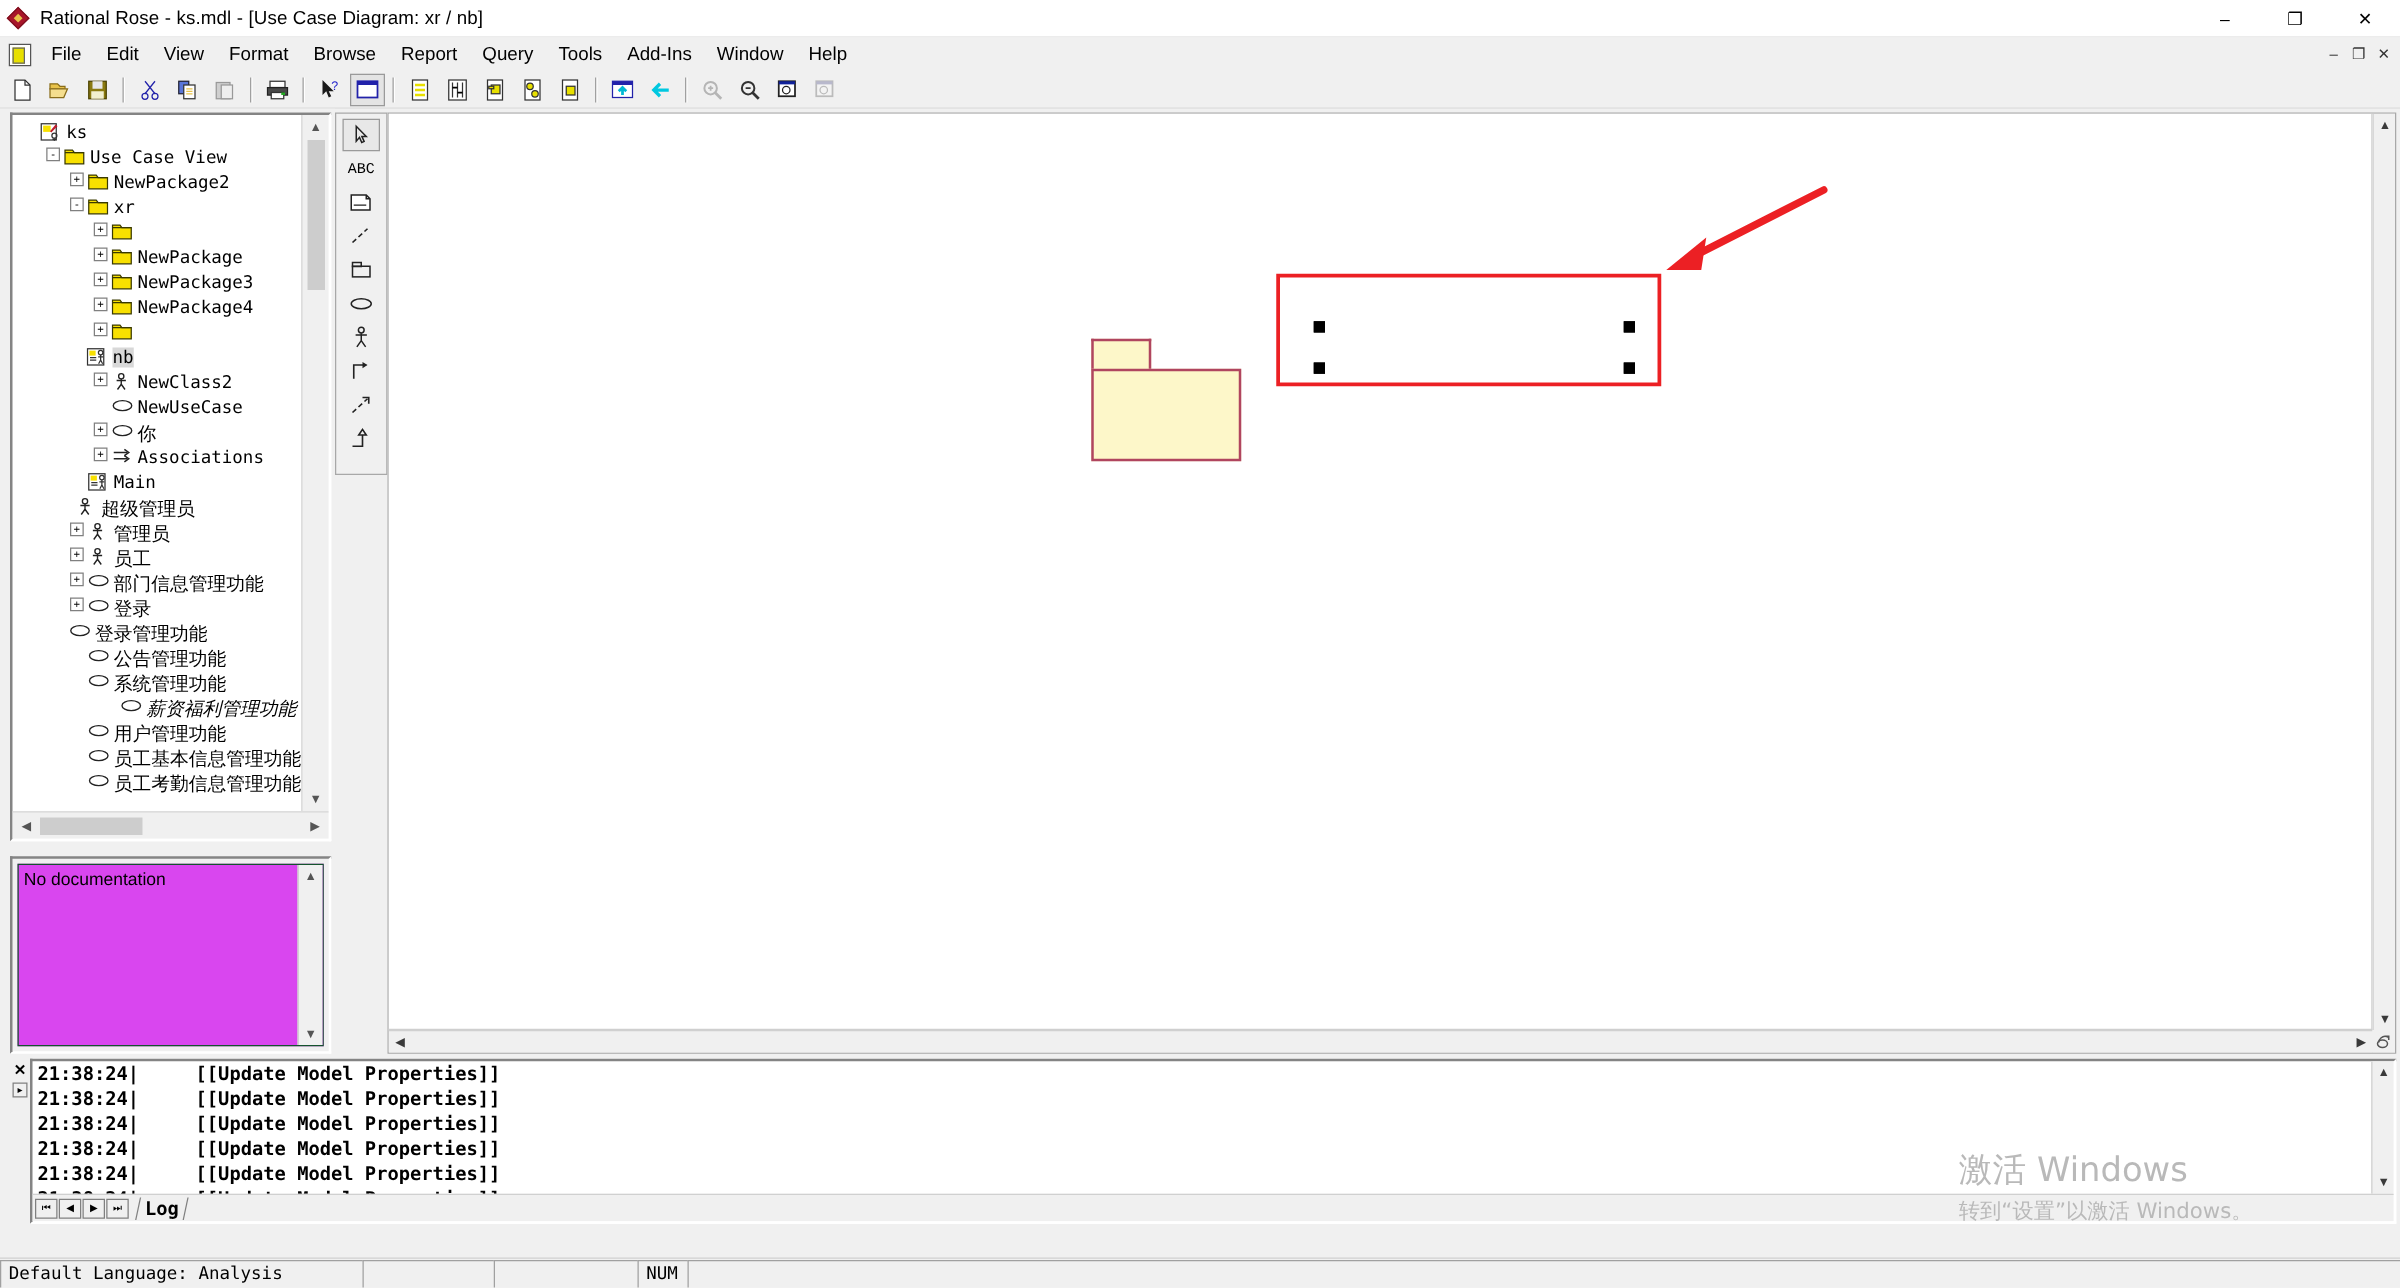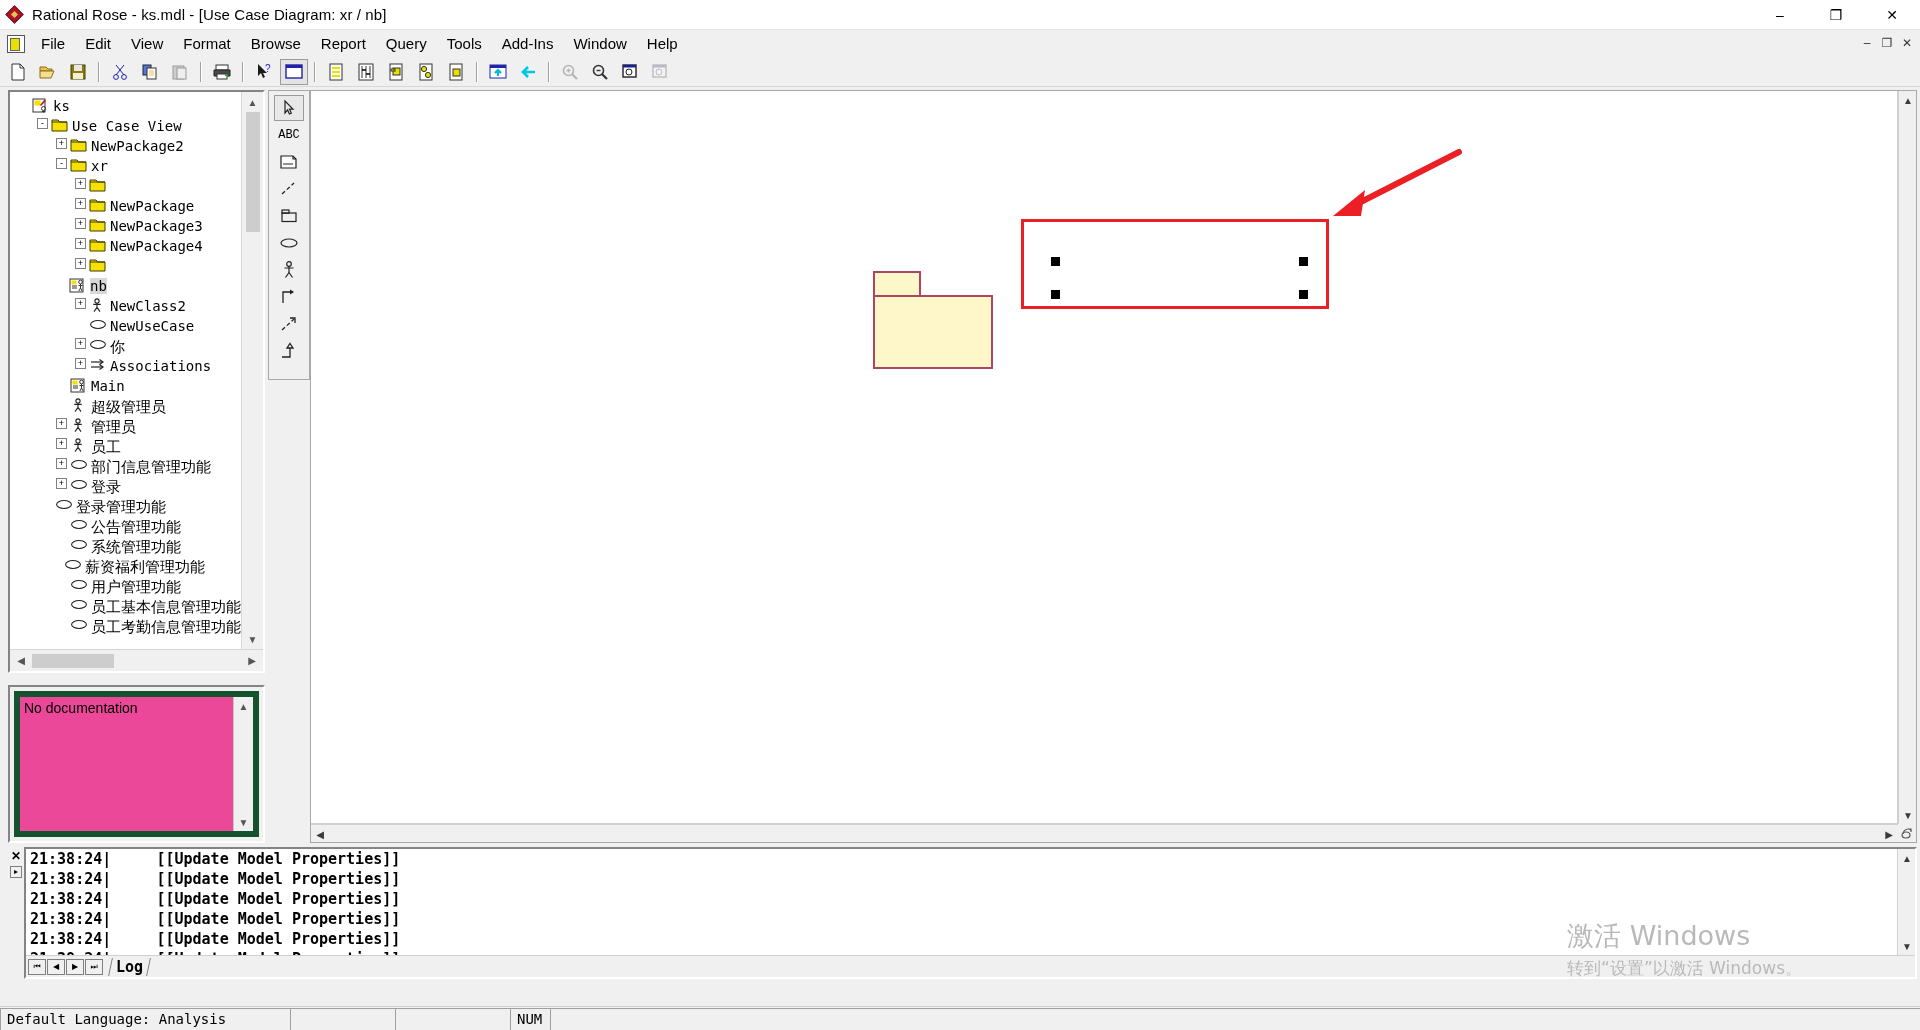--- a/index.html
+++ b/index.html
@@ -579,7 +579,7 @@
               </svg></span>
             <span class="lbl">Main</span>
           </div>
-          <div class="tnode" style="padding-left: 46px;">
+          <div class="tnode" style="padding-left: 36px;">
             <div class="expander none"></div>
             <span class="ico"><svg width="16" height="15" viewBox="0 0 16 15">
                 <circle cx="8" cy="3" r="2.1" fill="none" stroke="#222" stroke-width="1.1"></circle>

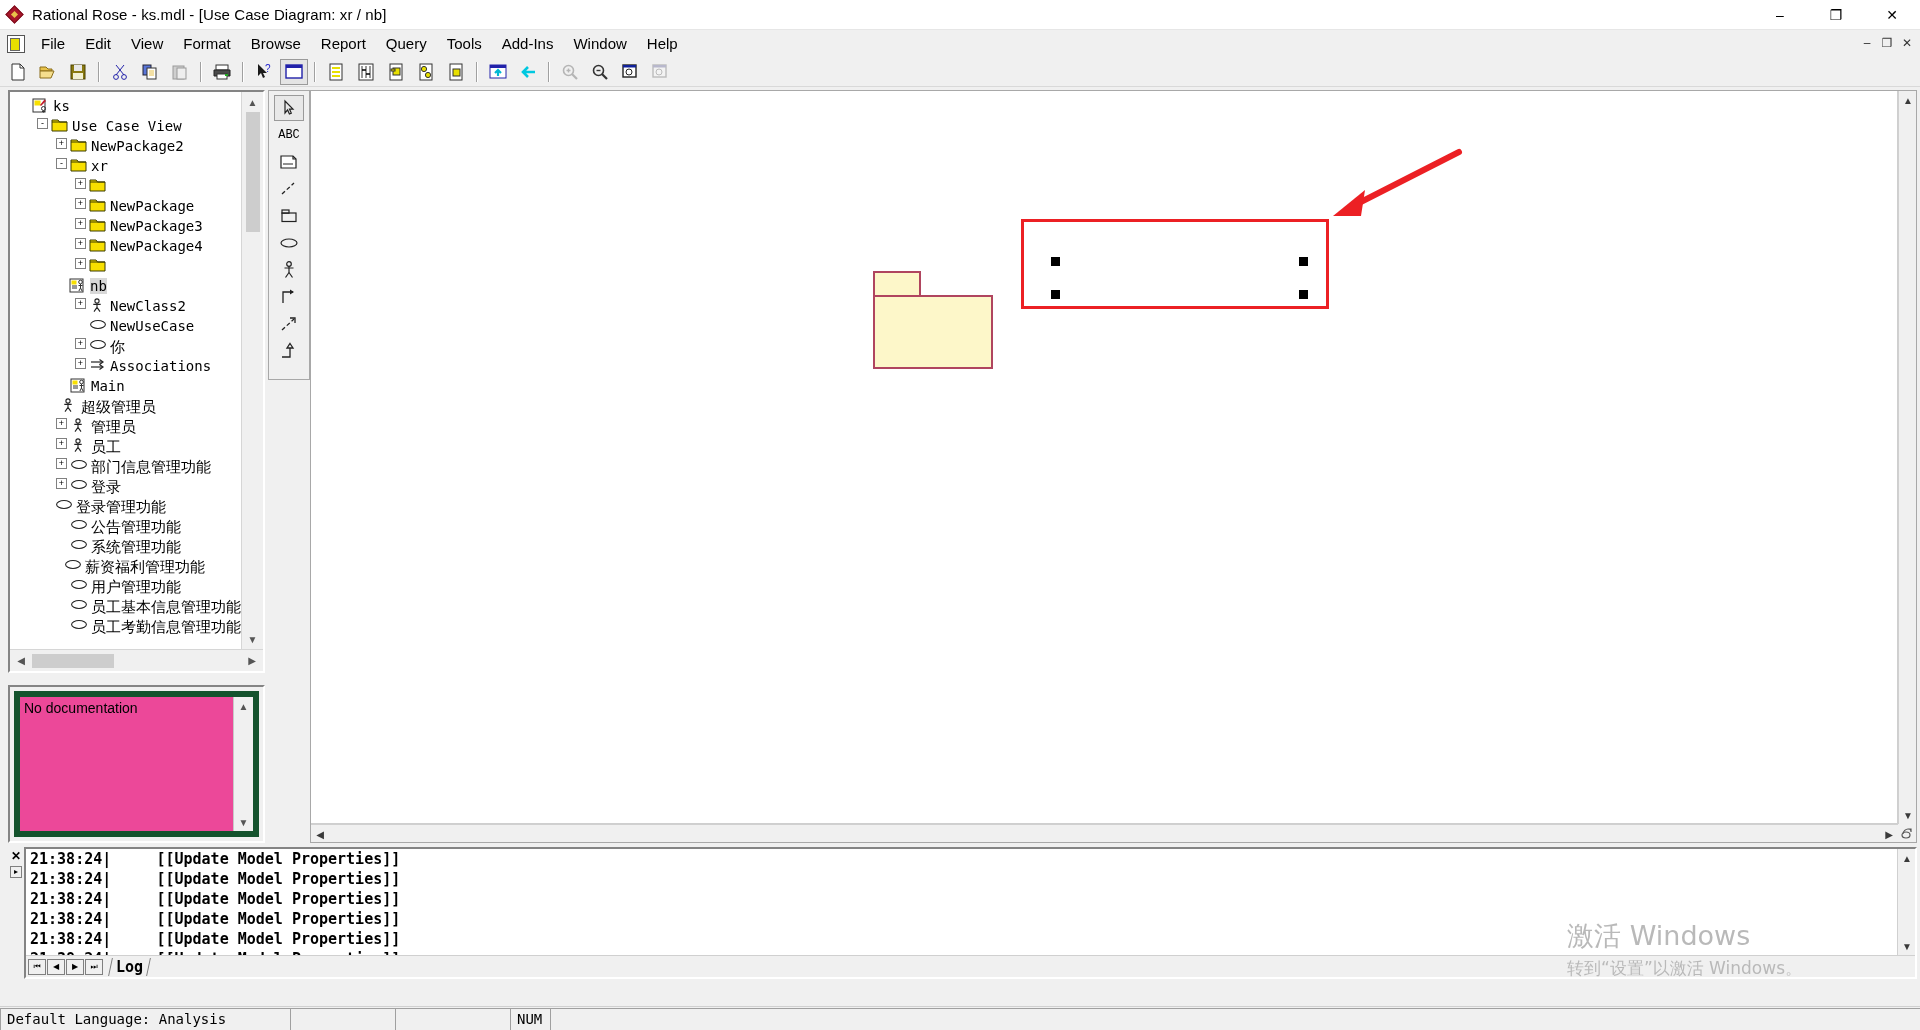--- a/index.html
+++ b/index.html
@@ -638,7 +638,7 @@
               </svg></span>
             <span class="lbl cjk">系统管理功能</span>
           </div>
-          <div class="tnode" style="padding-left: 40px;">
+          <div class="tnode" style="padding-left: 72px; font-style: italic;">
             <div class="expander none"></div>
             <span class="ico"><svg width="18" height="13" viewBox="0 0 18 13">
                 <ellipse cx="9" cy="6.5" rx="7.4" ry="4" fill="none" stroke="#222" stroke-width="1.1"></ellipse>

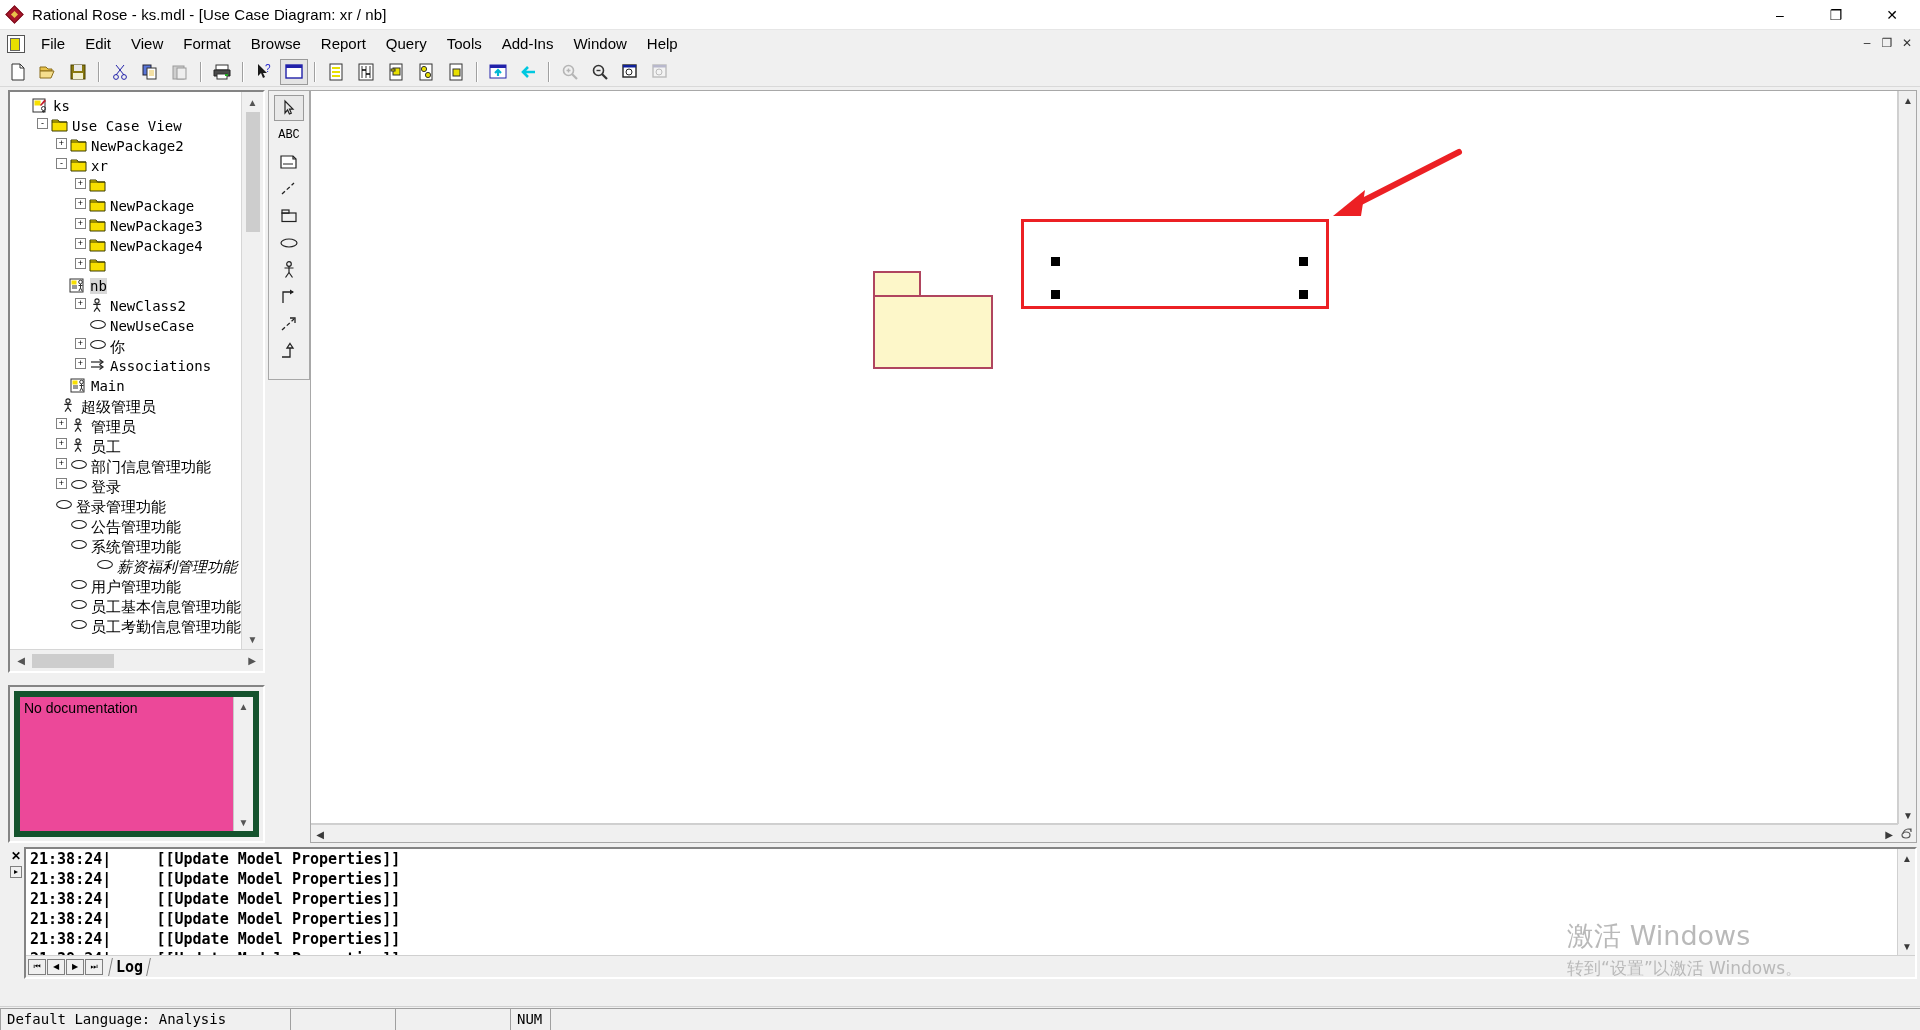--- a/index.html
+++ b/index.html
@@ -150,7 +150,7 @@
   }
   #doc-inner {
     position:absolute; left:4px; top:4px; right:4px; bottom:4px;
-    background: #ec4899; border:6px solid #14532d;
+    background: #d946ef; border:1px solid #14532d;
   }
   #doc-text { font-size: 14px; padding: 3px 4px; color:#000; font-family:"Liberation Sans", sans-serif; }
   #doc-sb {

